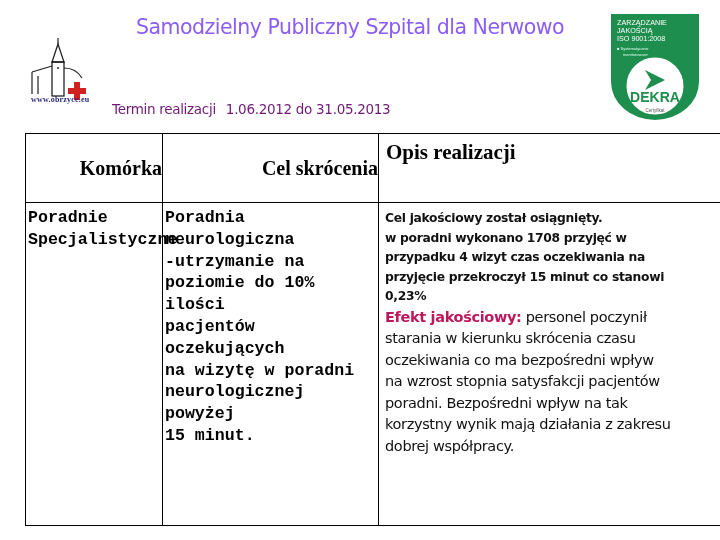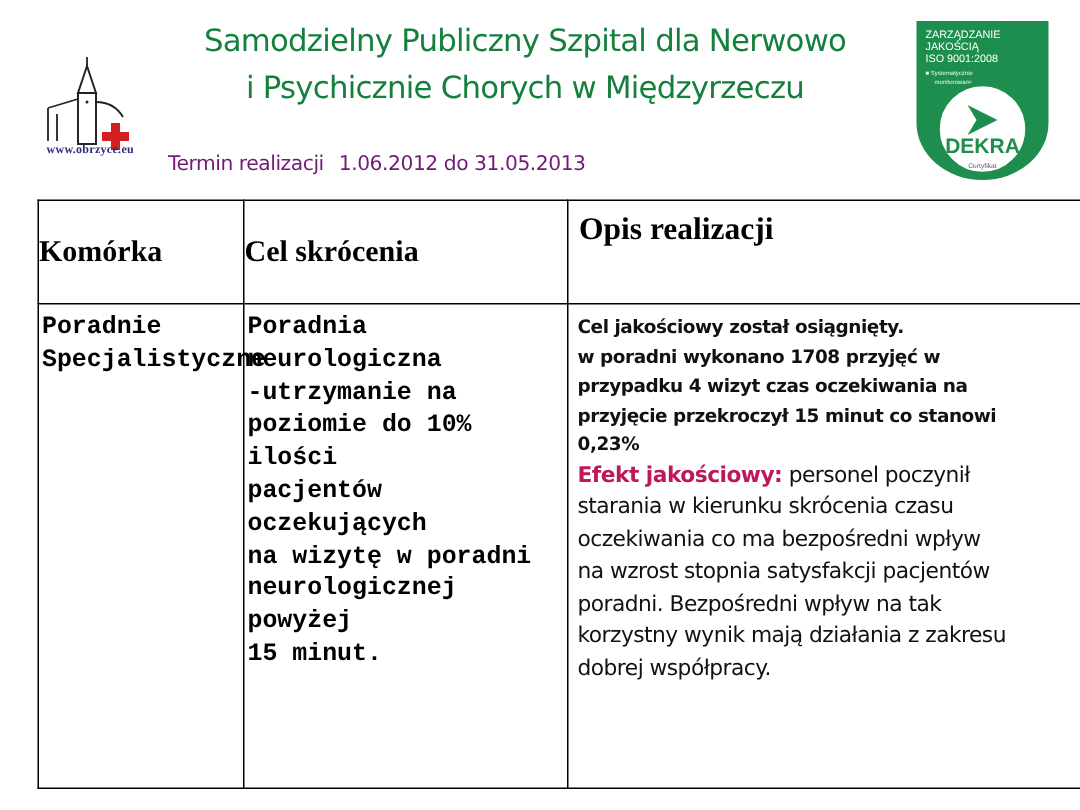--- a/index.html
+++ b/index.html
@@ -6,7 +6,7 @@
   body { width:720px; height:540px; background:#ffffff; position:relative; overflow:hidden; font-family:"Liberation Sans", sans-serif; }
   .logo-left { position:absolute; left:28px; top:38px; width:72px; height:70px; }
   .logo-url { position:absolute; left:31px; top:95px; font-family:"Liberation Serif", serif; font-weight:bold; font-size:8px; color:#2b2b7a; letter-spacing:0.2px; }
-  .title { position:absolute; left:90px; top:12px; width:520px; text-align:center; color:#15803d; font-family:"DejaVu Sans", sans-serif; font-size:20.5px; line-height:31px; letter-spacing:-0.5px; }
+  .title { position:absolute; left:90px; top:12px; width:520px; text-align:center; color:#8b5cf6; font-family:"DejaVu Sans", sans-serif; font-size:20.5px; line-height:31px; letter-spacing:-0.5px; }
   .term { position:absolute; left:112px; top:101px; font-family:"DejaVu Sans", sans-serif; font-size:13.5px; color:#701a75; letter-spacing:-0.3px; }
   .badge { position:absolute; left:609px; top:12px; width:92px; height:108px; }
   table { position:absolute; left:25px; top:133px; border-collapse:collapse; table-layout:fixed; width:720px; }

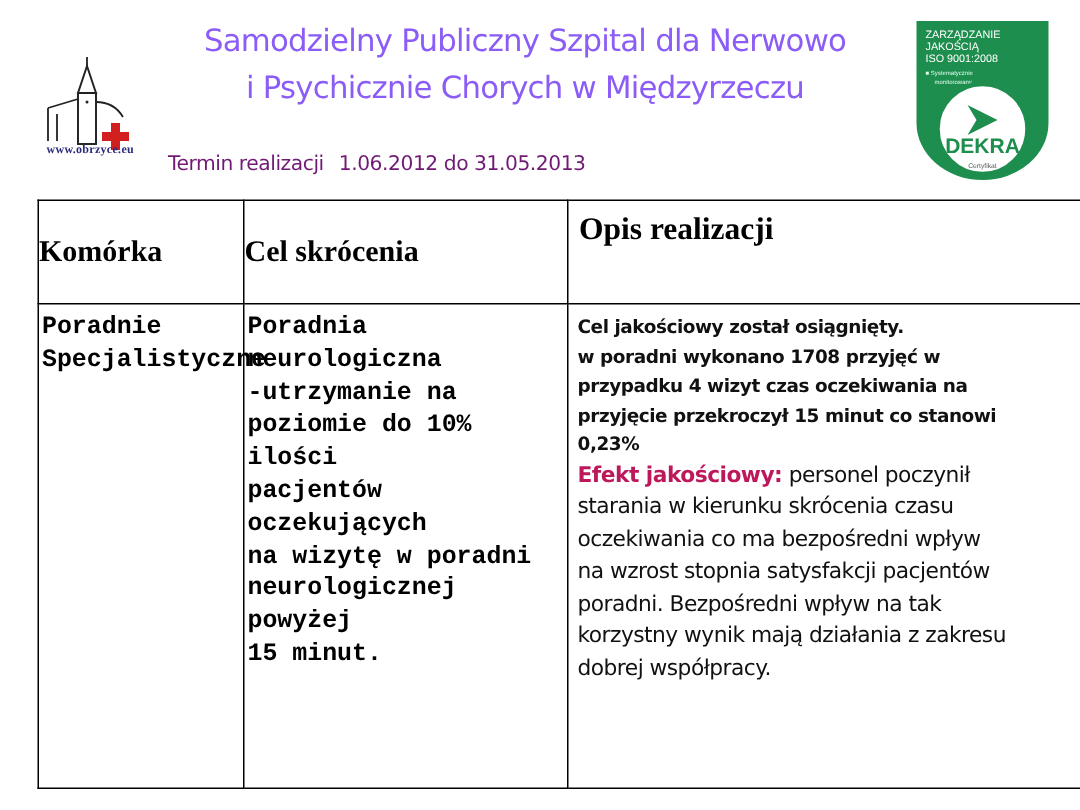--- a/index.html
+++ b/index.html
@@ -38,7 +38,6 @@
 
 <div class="title">
   <div>Samodzielny Publiczny Szpital dla Nerwowo</div>
-  <div>i Psychicznie Chorych w Międzyrzeczu</div>
 </div>
 
 <div class="term">

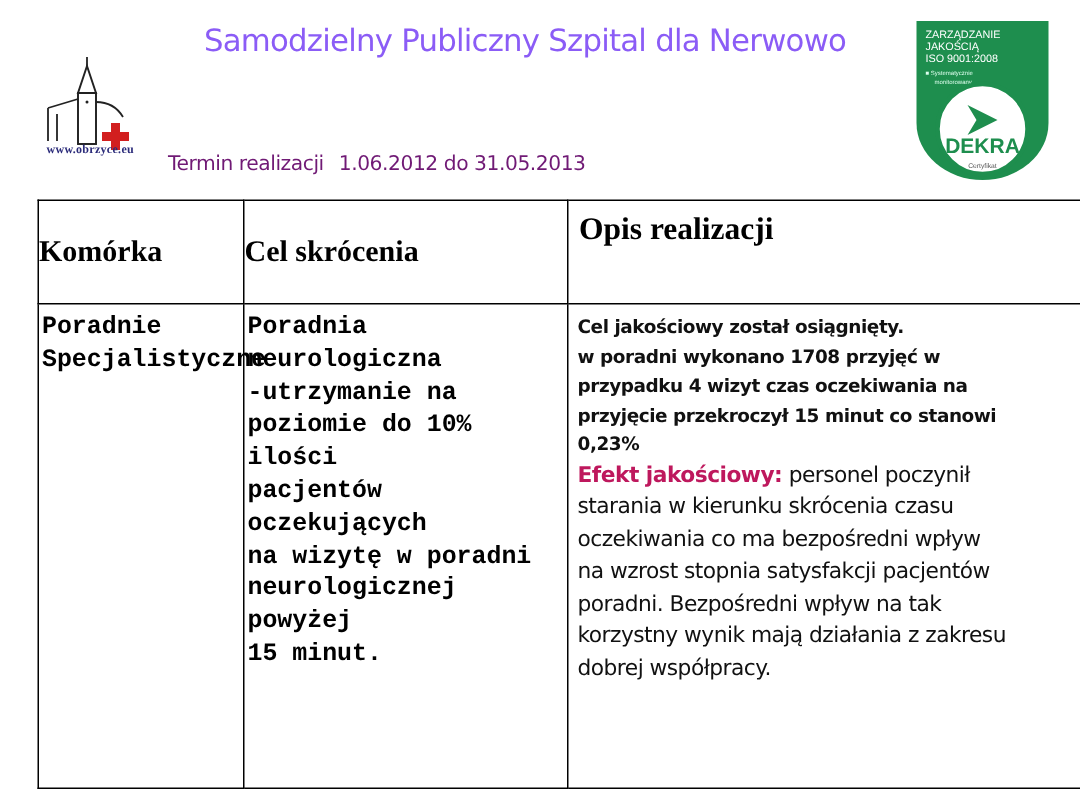--- a/index.html
+++ b/index.html
@@ -12,7 +12,7 @@
   table { position:absolute; left:25px; top:133px; border-collapse:collapse; table-layout:fixed; width:720px; }
   td, th { border:1.3px solid #000; vertical-align:top; padding:0; }
   th { height:62px; font-family:"Liberation Serif", serif; font-weight:bold; color:#000; font-size:20px; }
-  th.c1, th.c2 { vertical-align:middle; text-align:left; }
+  th.c1, th.c2 { vertical-align:middle; text-align:right; }
   th.c3 { text-align:left; padding:6px 0 0 7px; font-size:21px; }
   td.body { height:316px; }
   .serifbold { font-family:Liberation Mono, monospace; font-weight:bold; font-size:16.6px; line-height:21.8px; color:#000; padding:4px 2px 0 2px; white-space:pre-line; }

